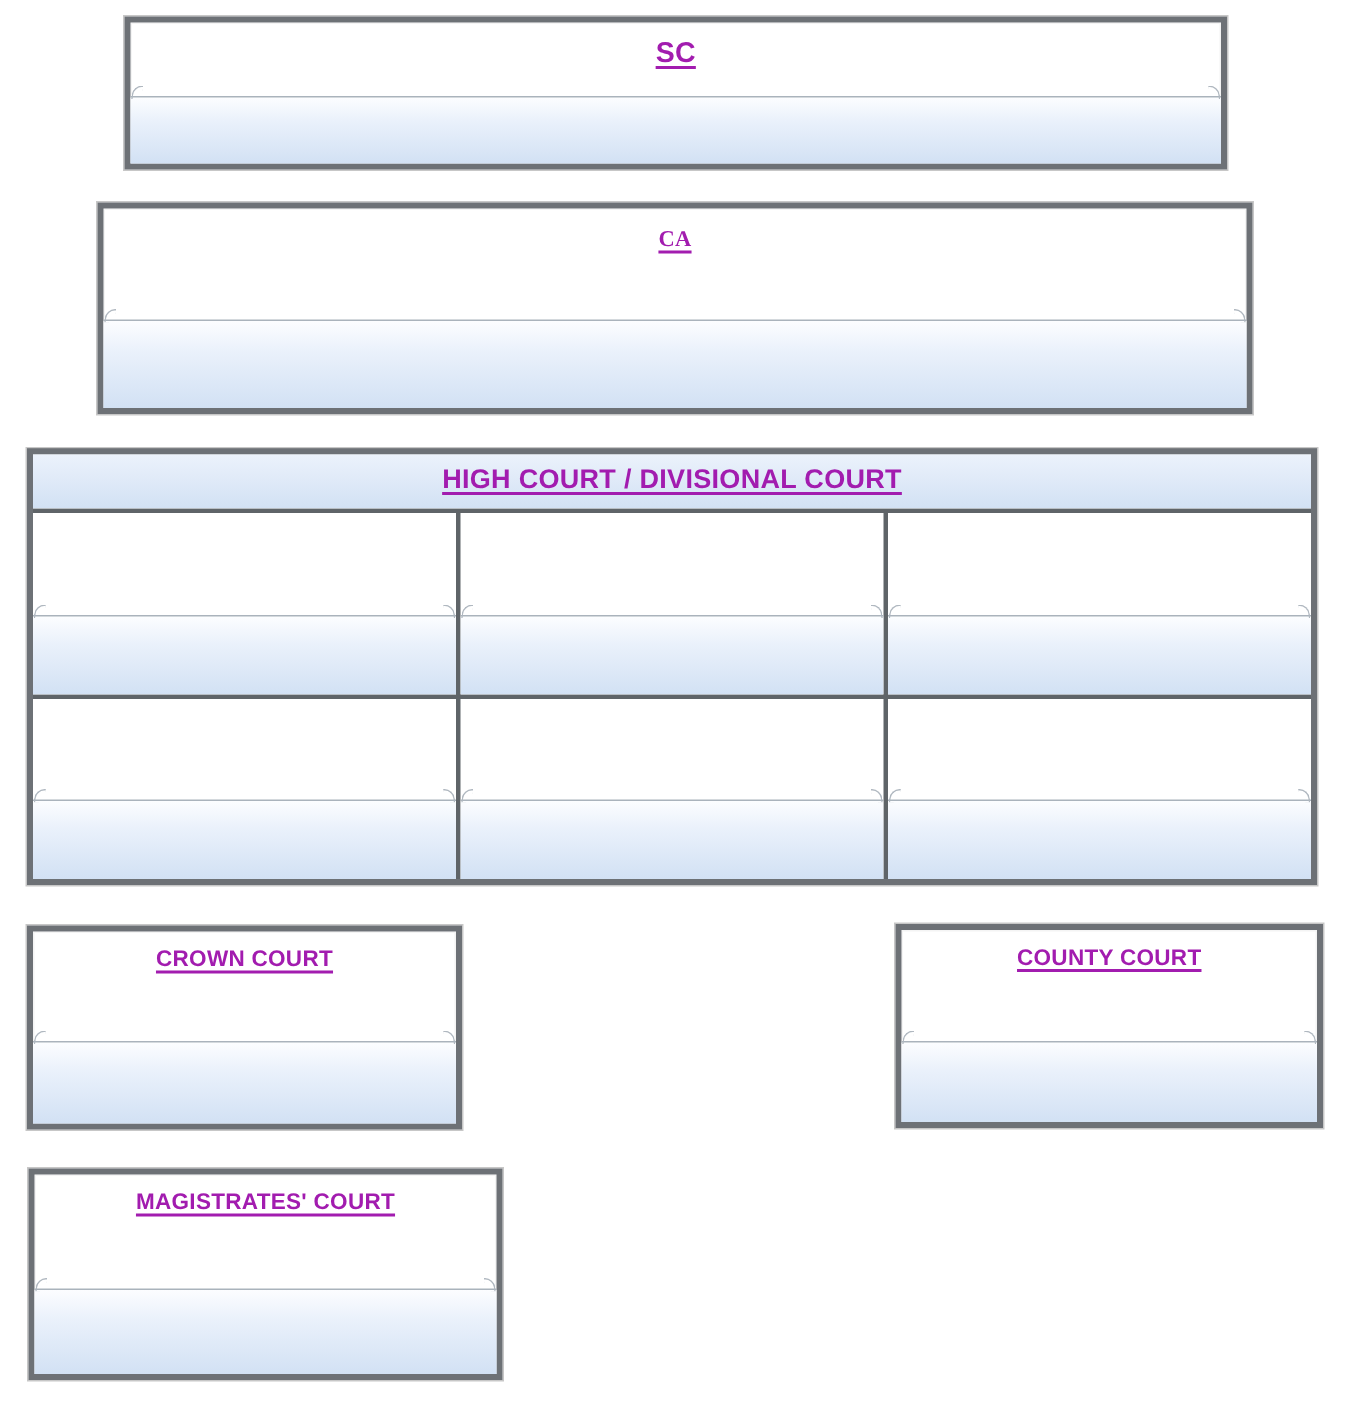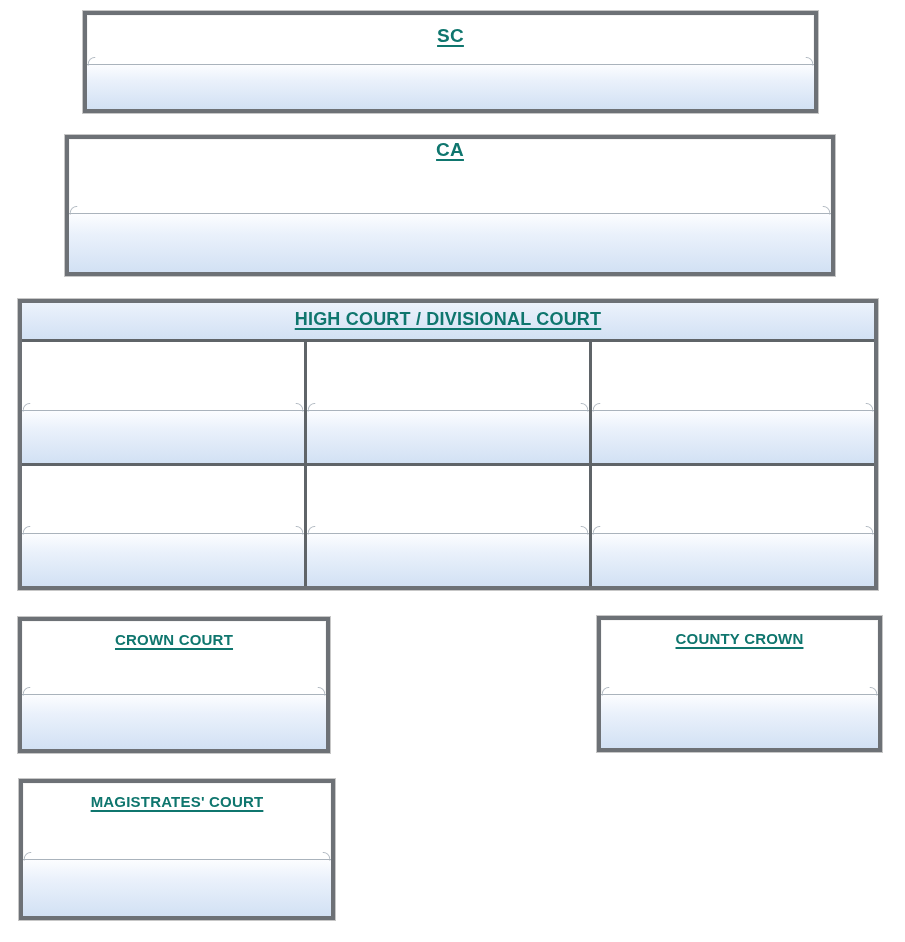--- a/index.html
+++ b/index.html
@@ -15,7 +15,7 @@
   }
   .title{
     position:relative;z-index:2;text-align:center;
-    font-weight:bold;color:#0f766e;
+    font-weight:bold;color:#a21caf;
     text-decoration:underline;text-decoration-thickness:2px;text-underline-offset:3px;
     letter-spacing:.2px;
   }

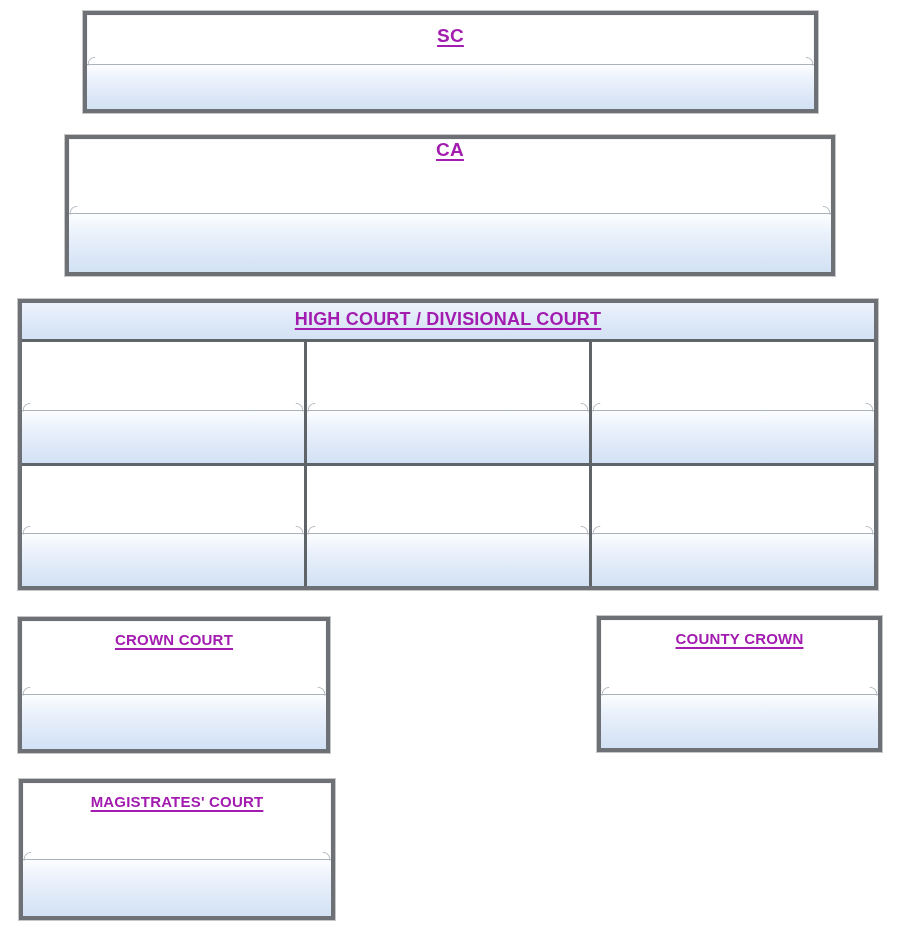--- a/index.html
+++ b/index.html
@@ -42,7 +42,7 @@
   .sc-box .fill{height:44px;}
 
   .ca-box{left:65px;top:135px;width:770px;height:141px;}
-  .ca-box .title{font-size:19px;}
+  .ca-box .title{margin-top:13px;font-size:15px;font-family:Liberation Serif, serif;}
   .ca-box .fill{height:58px;}
 
   .crown-box{left:18px;top:617px;width:312px;height:136px;}

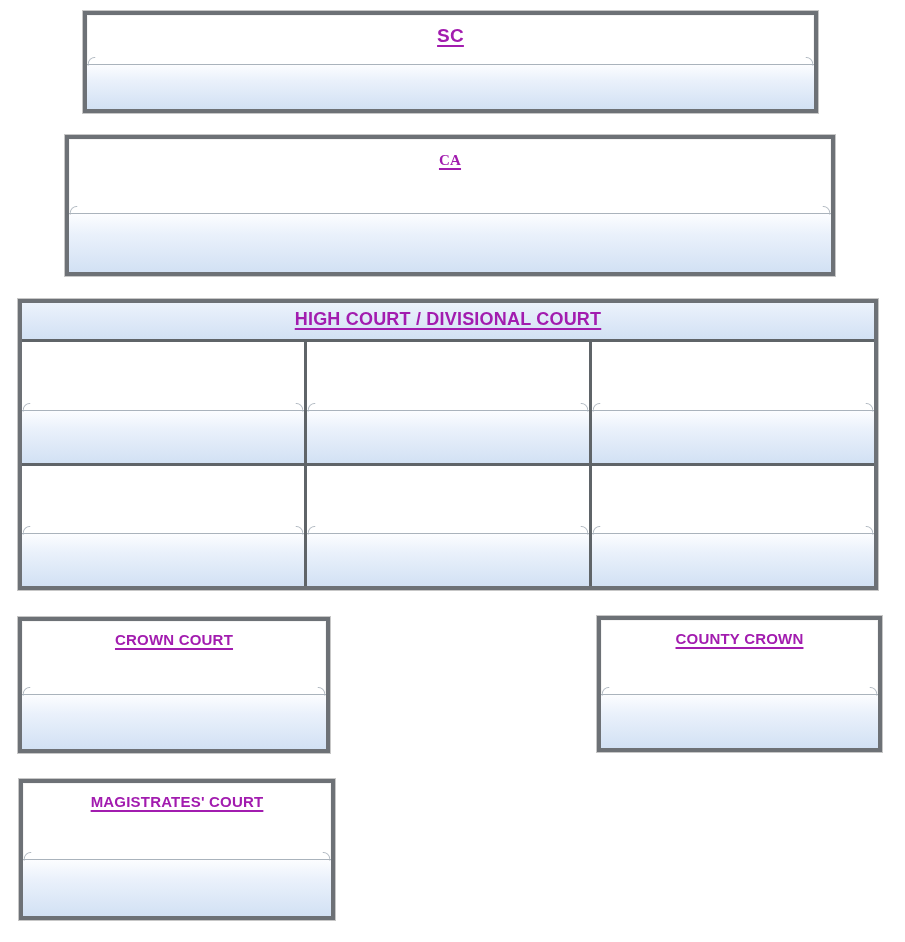--- a/index.html
+++ b/index.html
@@ -45,7 +45,7 @@
   .ca-box .title{margin-top:13px;font-size:15px;font-family:Liberation Serif, serif;}
   .ca-box .fill{height:58px;}
 
-  .crown-box{left:18px;top:617px;width:312px;height:136px;}
+  .crown-box{left:18px;top:617px;width:290px;height:136px;}
   .county-box{left:597px;top:616px;width:285px;height:136px;}
   .mags-box{left:19px;top:779px;width:316px;height:141px;}
   .crown-box .title,.county-box .title,.mags-box .title{margin-top:10px;font-size:15px;}

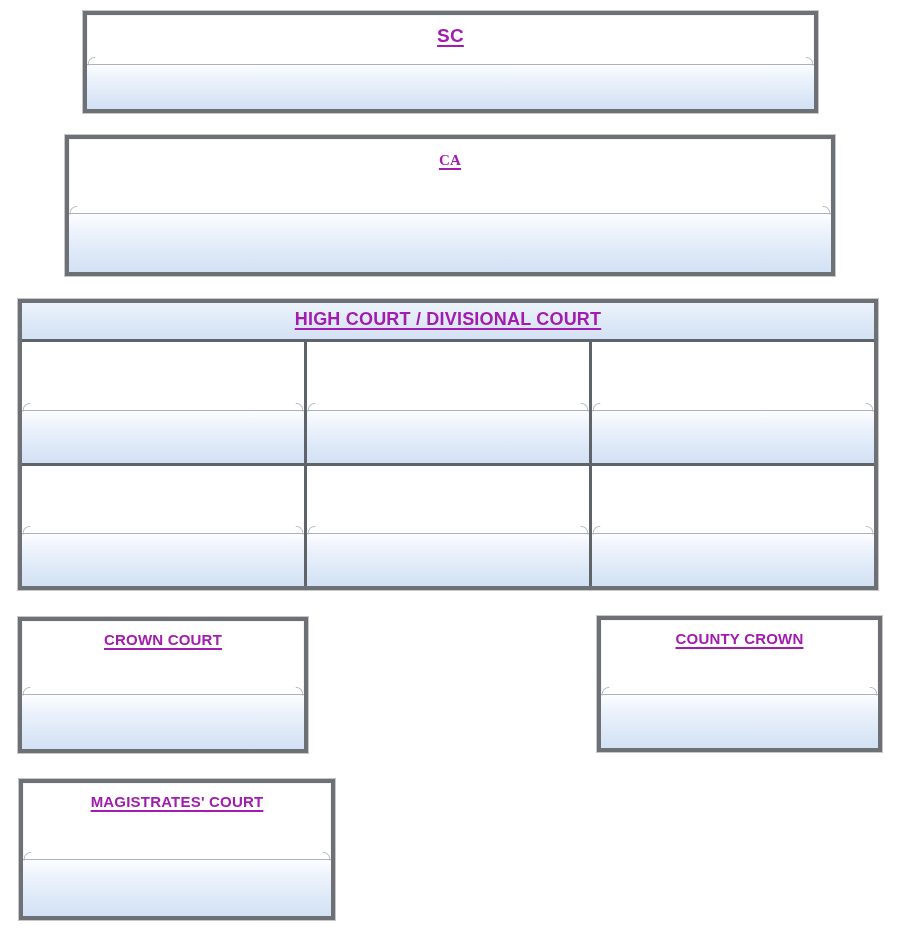--- a/index.html
+++ b/index.html
@@ -114,7 +114,7 @@
   </div>
 
   <div class="gbox county-box">
-    <div class="title">COUNTY CROWN</div>
+    <div class="title">COUNTY COURT</div>
     <div class="fill"></div>
   </div>
 

